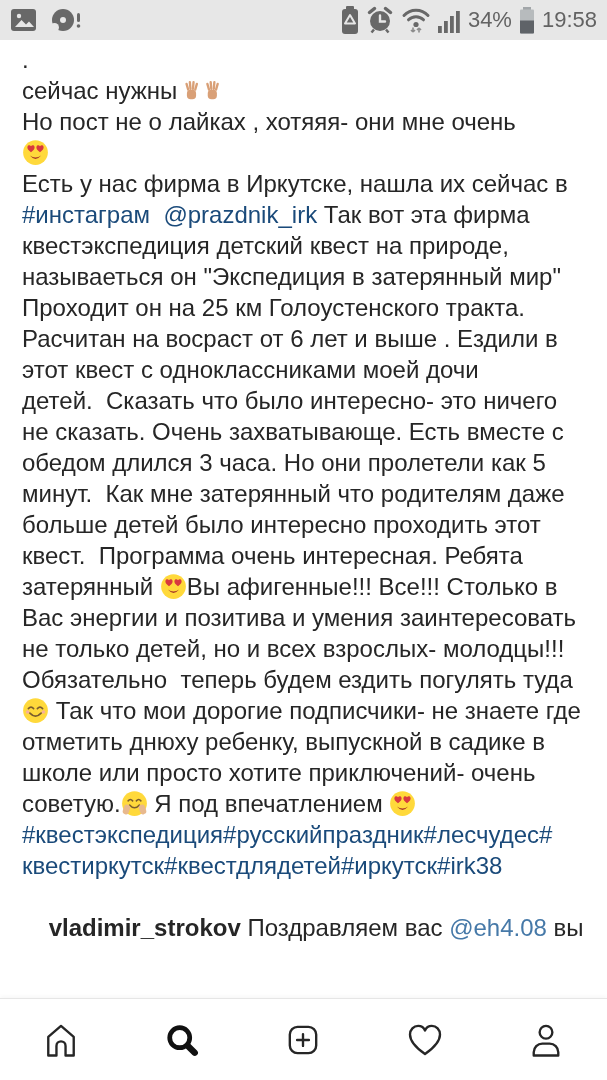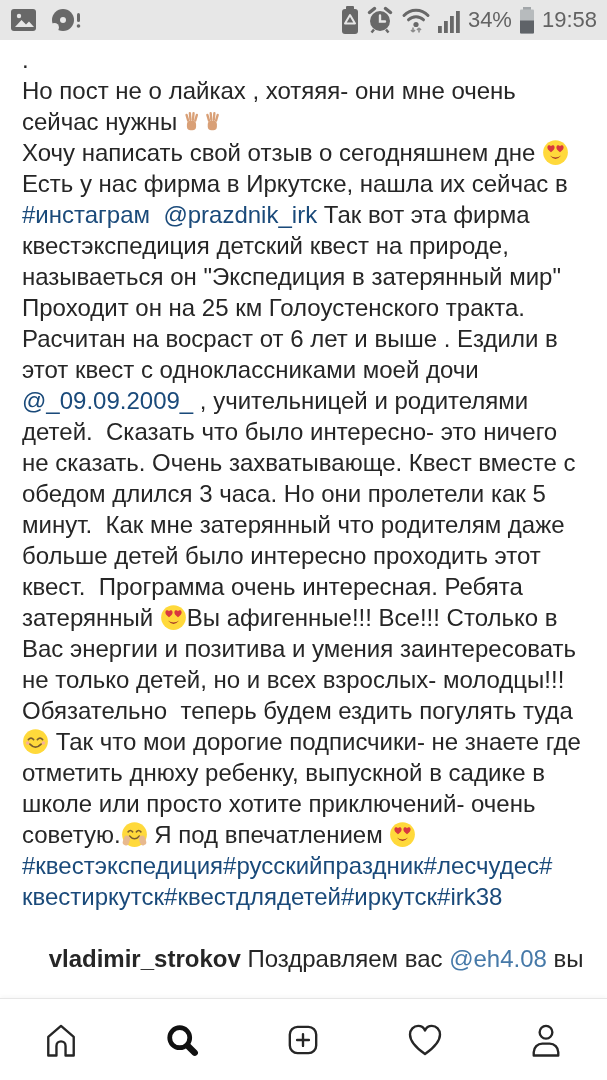--- a/index.html
+++ b/index.html
@@ -119,7 +119,6 @@
 
   <div class="caption">
       <div class="cap-line"><span>.</span></div>
-      <div class="cap-line"><span>Но пост не о лайках , хотяяя- они мне очень</span></div>
       <div class="cap-line"><span>сейчас нужны </span><span class="emoji wide" title="🙌🏽"><svg class="wideglyph" viewBox="0 0 44 30">
             <g fill="#d9a077">
               <rect x="3.5" y="14" width="11" height="11.5" rx="4.5"></rect>
@@ -134,6 +133,7 @@
               <rect x="38.2" y="5.5" width="2.8" height="10" rx="1.4" transform="rotate(16 39.6 10)"></rect>
             </g>
           </svg></span></div>
+      <div class="cap-line"><span>Но пост не о лайках , хотяяя- они мне очень</span></div>
       <div class="cap-line"><span>Хочу написать свой отзыв о сегодняшнем дне </span><span class="emoji" title="😍"><svg viewBox="0 0 36 36">
             <circle cx="18" cy="18" r="16.5" fill="#ffd93b"></circle>
             <path d="M12 17.5 C8.5 15 6.5 12.5 7.3 10.2 C8 8.2 10.6 7.8 12 9.6 C13.4 7.8 16 8.2 16.7 10.2 C17.5 12.5 15.5 15 12 17.5 Z" fill="#d8383f"></path>

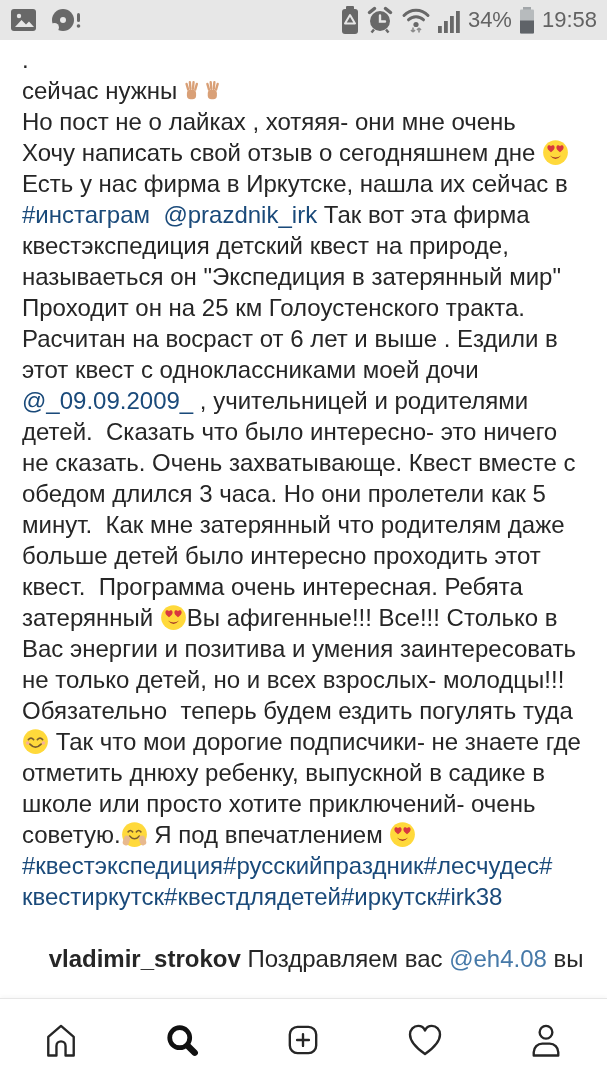--- a/index.html
+++ b/index.html
@@ -134,7 +134,7 @@
             </g>
           </svg></span></div>
       <div class="cap-line"><span>Но пост не о лайках , хотяяя- они мне очень</span></div>
-      <div class="cap-line"><span>Хочу написать свой отзыв о сегодняшнем дне </span><span class="emoji" title="😍"><svg viewBox="0 0 36 36">
+      <div class="cap-line"><span class="emoji" title="😍"><svg viewBox="0 0 36 36">
             <circle cx="18" cy="18" r="16.5" fill="#ffd93b"></circle>
             <path d="M12 17.5 C8.5 15 6.5 12.5 7.3 10.2 C8 8.2 10.6 7.8 12 9.6 C13.4 7.8 16 8.2 16.7 10.2 C17.5 12.5 15.5 15 12 17.5 Z" fill="#d8383f"></path>
             <path d="M24 17.5 C20.5 15 18.5 12.5 19.3 10.2 C20 8.2 22.6 7.8 24 9.6 C25.4 7.8 28 8.2 28.7 10.2 C29.5 12.5 27.5 15 24 17.5 Z" fill="#d8383f"></path>

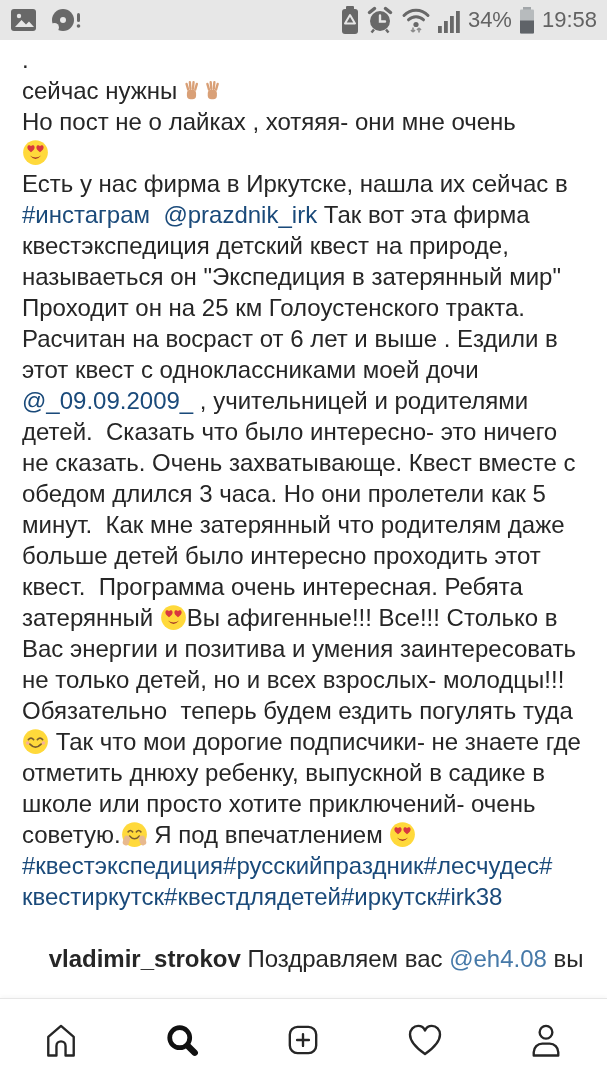--- a/index.html
+++ b/index.html
@@ -147,7 +147,6 @@
       <div class="cap-line"><span>Проходит он на 25 км Голоустенского тракта.</span></div>
       <div class="cap-line"><span>Расчитан на восраст от 6 лет и выше . Ездили в</span></div>
       <div class="cap-line"><span>этот квест с одноклассниками моей дочи</span></div>
-      <div class="cap-line"><span class="link">@_09.09.2009_</span><span> , учительницей и родителями</span></div>
       <div class="cap-line"><span>детей.  Сказать что было интересно- это ничего</span></div>
       <div class="cap-line"><span>не сказать. Очень захватывающе. Квест вместе с</span></div>
       <div class="cap-line"><span>обедом длился 3 часа. Но они пролетели как 5</span></div>

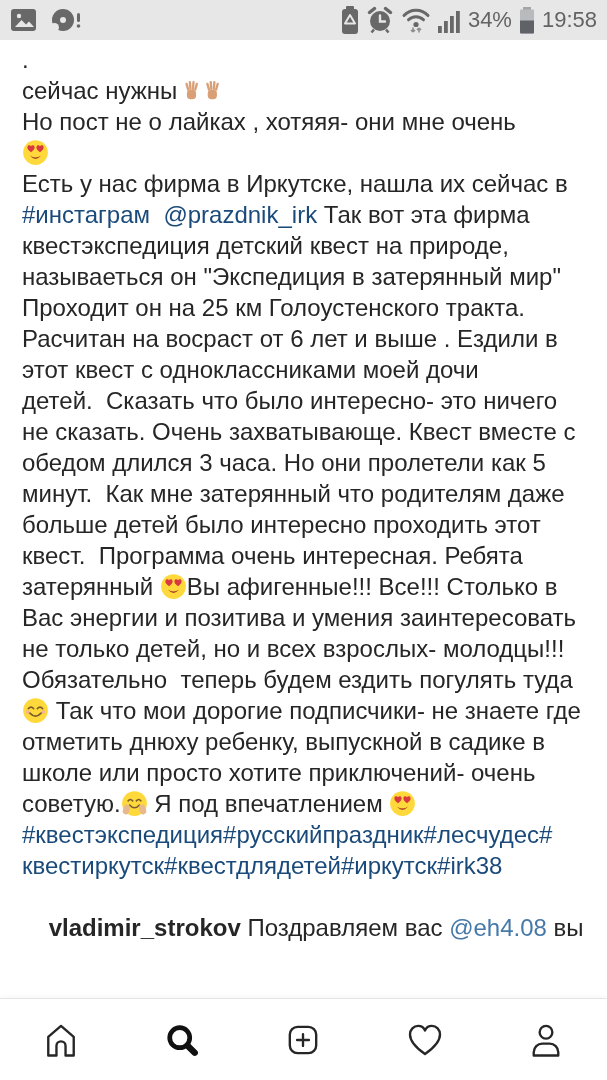--- a/index.html
+++ b/index.html
@@ -148,7 +148,7 @@
       <div class="cap-line"><span>Расчитан на восраст от 6 лет и выше . Ездили в</span></div>
       <div class="cap-line"><span>этот квест с одноклассниками моей дочи</span></div>
       <div class="cap-line"><span>детей.  Сказать что было интересно- это ничего</span></div>
-      <div class="cap-line"><span>не сказать. Очень захватывающе. Квест вместе с</span></div>
+      <div class="cap-line"><span>не сказать. Очень захватывающе. Есть вместе с</span></div>
       <div class="cap-line"><span>обедом длился 3 часа. Но они пролетели как 5</span></div>
       <div class="cap-line"><span>минут.  Как мне затерянный что родителям даже</span></div>
       <div class="cap-line"><span>больше детей было интересно проходить этот</span></div>

